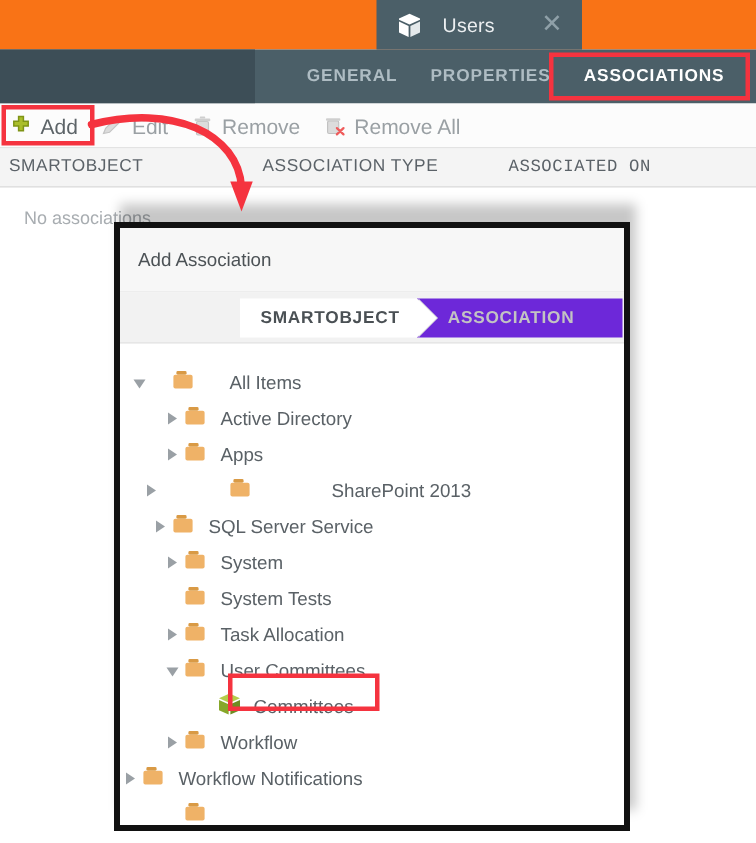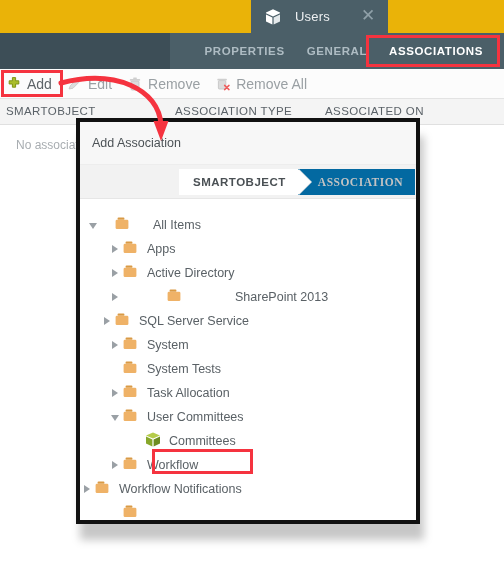--- a/index.html
+++ b/index.html
@@ -14,7 +14,7 @@
   
   .topstrip {
     position: absolute; left: 0; top: 0; width: 504px; height: 33px;
-    background: #eab308;
+    background: #f97316;
   }
   .doctab {
     position: absolute; left: 251px; top: 0; width: 137px; height: 33px;

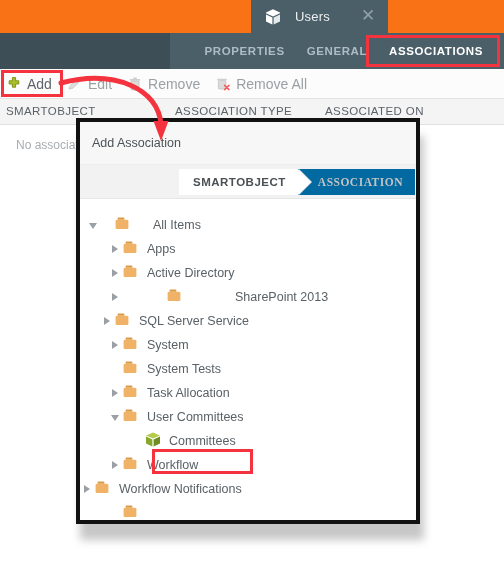--- a/index.html
+++ b/index.html
@@ -185,10 +185,10 @@
   <div class="tabrow">
     <div class="tabrow-left"></div>
     <div class="tab">
+      <span>GENERAL</span>
+    </div>
+    <div class="tab">
       <span>PROPERTIES</span>
-    </div>
-    <div class="tab">
-      <span>GENERAL</span>
     </div>
     <div class="tab active tab-assoc-wrap">
       <span>ASSOCIATIONS</span>

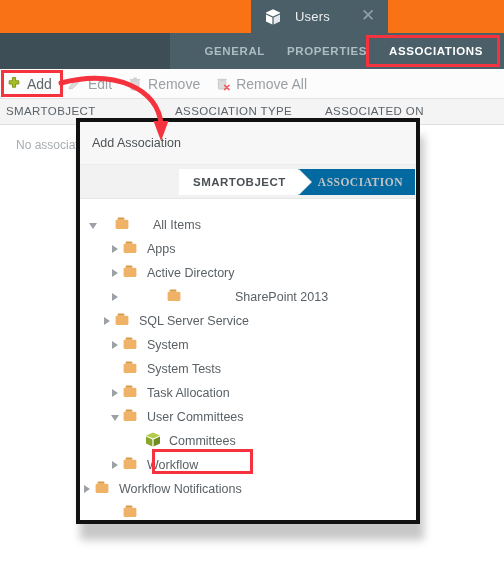--- a/index.html
+++ b/index.html
@@ -82,7 +82,7 @@
   }
   .ch0 { left: 6px; }
   .ch1 { left: 175px; }
-  .ch2 { left: 325px; }
+  .ch2 { left: 339px; font-family: Liberation Mono, monospace; }
 
   .emptytext {
     position: absolute; left: 16px; top: 138px;

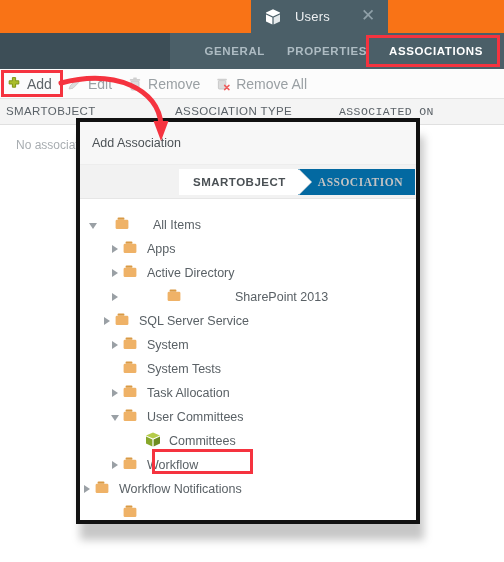--- a/index.html
+++ b/index.html
@@ -95,7 +95,7 @@
     background: rgba(0,0,0,.22); filter: blur(4px);
   }
   .dialog {
-    position: absolute; left: 76px; top: 118px; width: 344px; height: 406px;
+    position: absolute; left: 76px; top: 148px; width: 344px; height: 406px;
     background: #ffffff; border: 4px solid #111111; overflow: hidden;
   }
   .dlg-title {

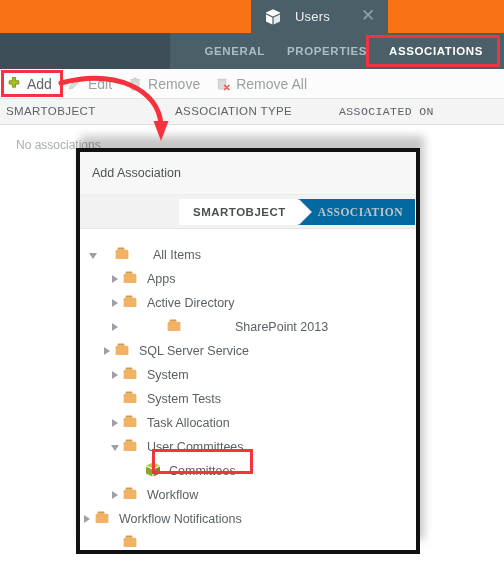--- a/index.html
+++ b/index.html
@@ -124,8 +124,8 @@
     border-left: 13px solid #e2e2e2; z-index: 1;
   }
   .crumb.inactive {
-    background: #0369a1; color: #c3c3c3; font-weight: bold;
-    padding-left: 20px; padding-right: 12px; font-family: Liberation Serif, serif;
+    background: #6d28d9; color: #c3c3c3; font-weight: bold;
+    padding-left: 20px; padding-right: 32px;
   }
 
   .dlg-body { padding: 14px 0 0 0; }

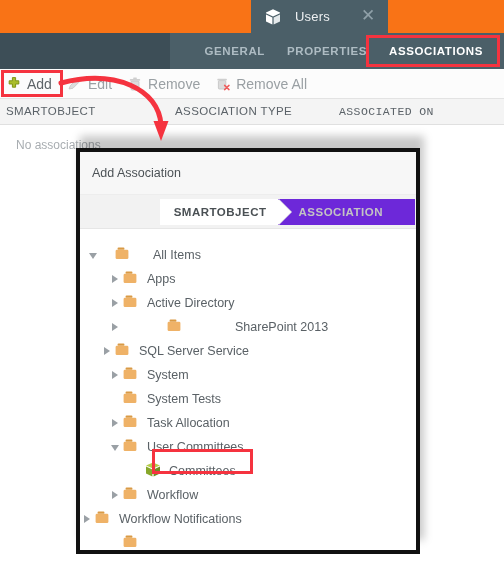--- a/index.html
+++ b/index.html
@@ -281,17 +281,17 @@
                 <rect x="3.6" y="1.4" width="6.8" height="2.4" rx=".9" fill="#d99a45"></rect>
                 <rect x="1.6" y="3.8" width="12.8" height="9.2" rx="1.3" fill="#efb267"></rect>
               </svg></span>
+            <span class="tnode-label">Active Directory</span>
+          </div>
+          <div class="trow" style="padding-left: 28px;">
+            <span class="tw-exp">
+              <i class="tri-right"></i>
+            </span>
+            <span class="folder"><svg width="18" height="16" viewBox="0 0 18 16">
+                <rect x="3.6" y="1.4" width="6.8" height="2.4" rx=".9" fill="#d99a45"></rect>
+                <rect x="1.6" y="3.8" width="12.8" height="9.2" rx="1.3" fill="#efb267"></rect>
+              </svg></span>
             <span class="tnode-label">Apps</span>
-          </div>
-          <div class="trow" style="padding-left: 28px;">
-            <span class="tw-exp">
-              <i class="tri-right"></i>
-            </span>
-            <span class="folder"><svg width="18" height="16" viewBox="0 0 18 16">
-                <rect x="3.6" y="1.4" width="6.8" height="2.4" rx=".9" fill="#d99a45"></rect>
-                <rect x="1.6" y="3.8" width="12.8" height="9.2" rx="1.3" fill="#efb267"></rect>
-              </svg></span>
-            <span class="tnode-label">Active Directory</span>
           </div>
           <div class="trow" style="padding-left: 28px; gap: 44px;">
             <span class="tw-exp">

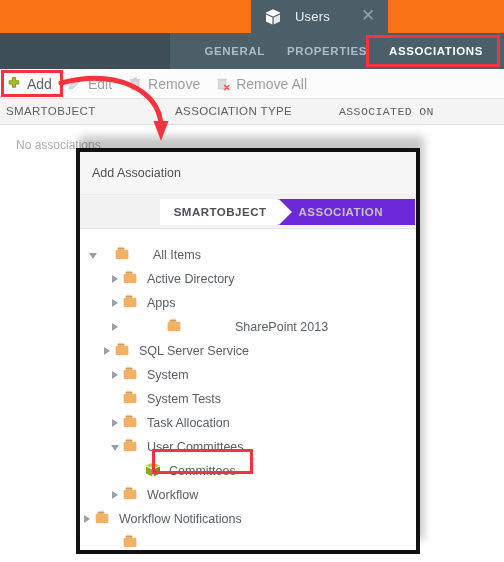--- a/index.html
+++ b/index.html
@@ -293,7 +293,7 @@
               </svg></span>
             <span class="tnode-label">Apps</span>
           </div>
-          <div class="trow" style="padding-left: 28px; gap: 44px;">
+          <div class="trow" style="padding-left: 14px; gap: 44px;">
             <span class="tw-exp">
               <i class="tri-right"></i>
             </span>

